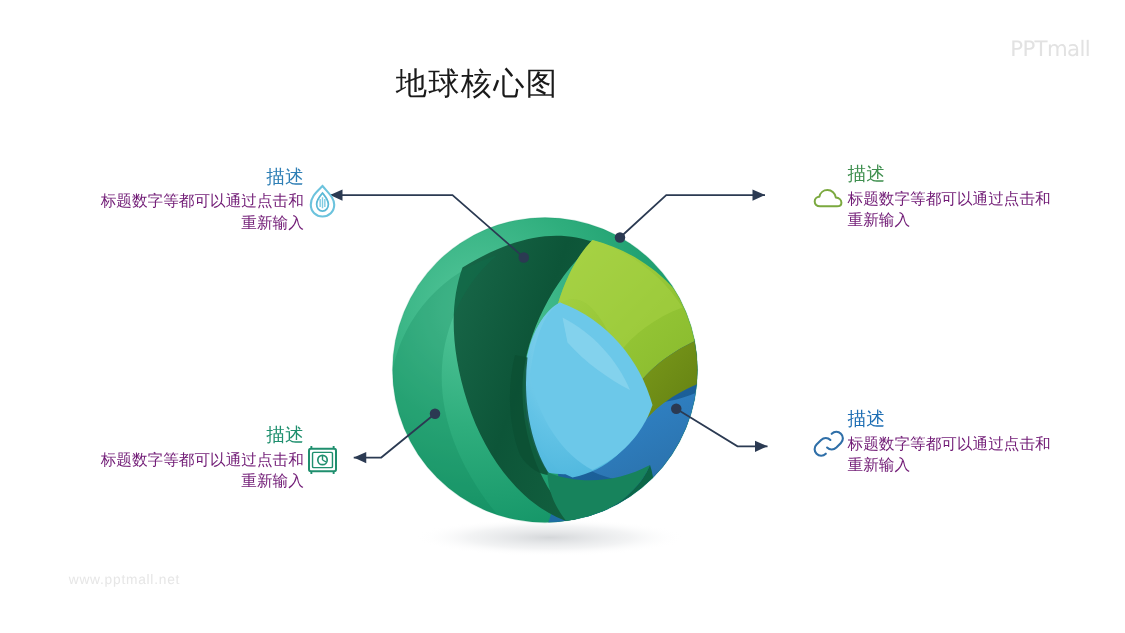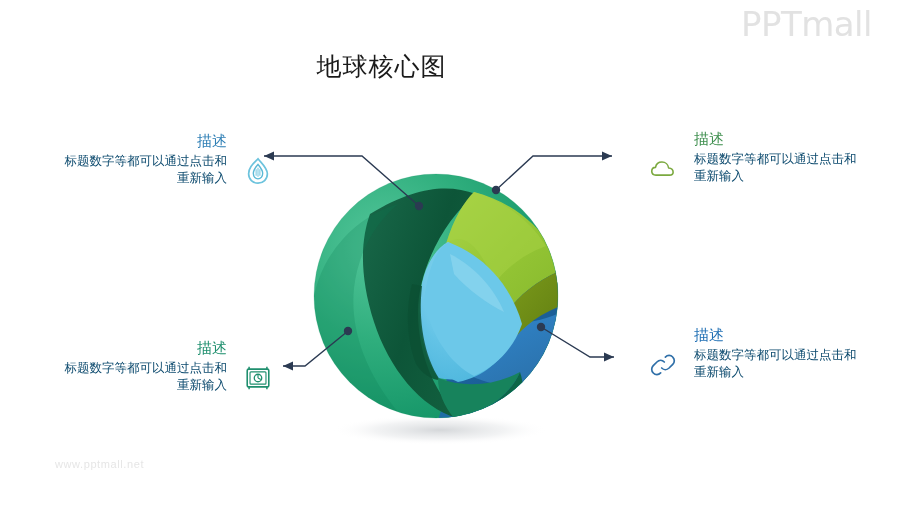--- a/index.html
+++ b/index.html
@@ -20,9 +20,9 @@
   
   .brand-logo {
     position: absolute;
-    top: 4px;
+    top: 30px;
     right: 28px;
-    font-size: 34px;
+    font-size: 17px;
     letter-spacing: -0.5px;
     color: #e2e2e2;
     font-family: "DejaVu Sans", sans-serif;

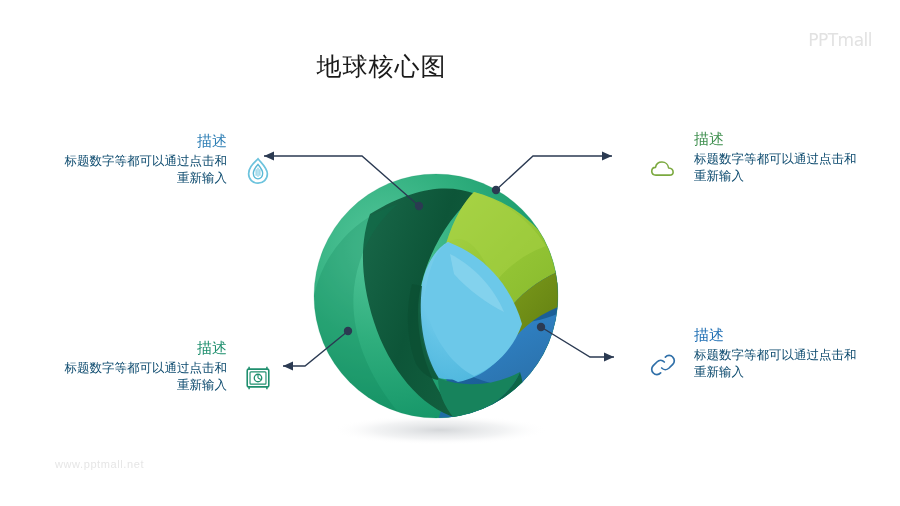--- a/index.html
+++ b/index.html
@@ -71,8 +71,8 @@
   }
   .callout .c-row {
     display: flex;
-    align-items: flex-end;
-    gap: 16px;
+    align-items: center;
+    gap: 0;
   }
   .callout.right .c-row { flex-direction: row; }
   .callout.left  .c-row { flex-direction: row-reverse; }

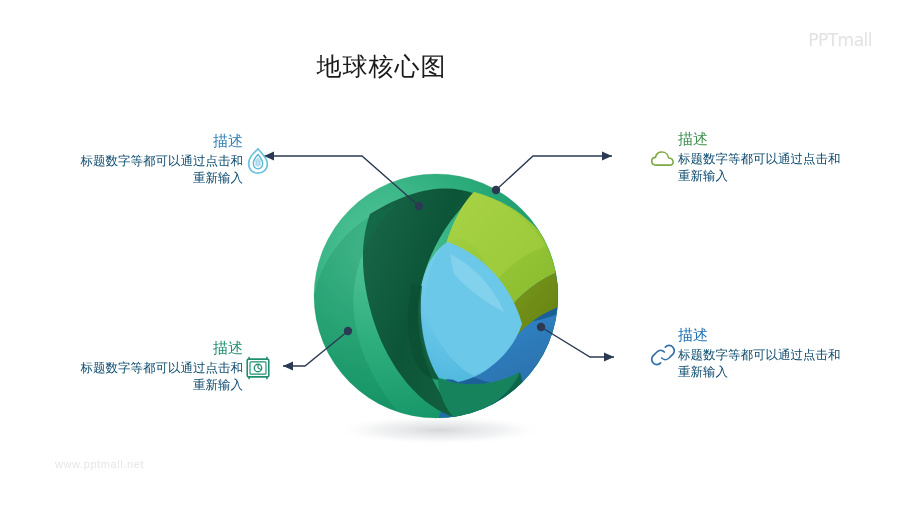--- a/index.html
+++ b/index.html
@@ -90,7 +90,7 @@
   .c-body {
     font-size: 12.5px;
     line-height: 17px;
-    color: #0c4a6e;
+    color: #701a75;
     font-family: "DejaVu Sans", sans-serif;
     white-space: pre-line;
   }

